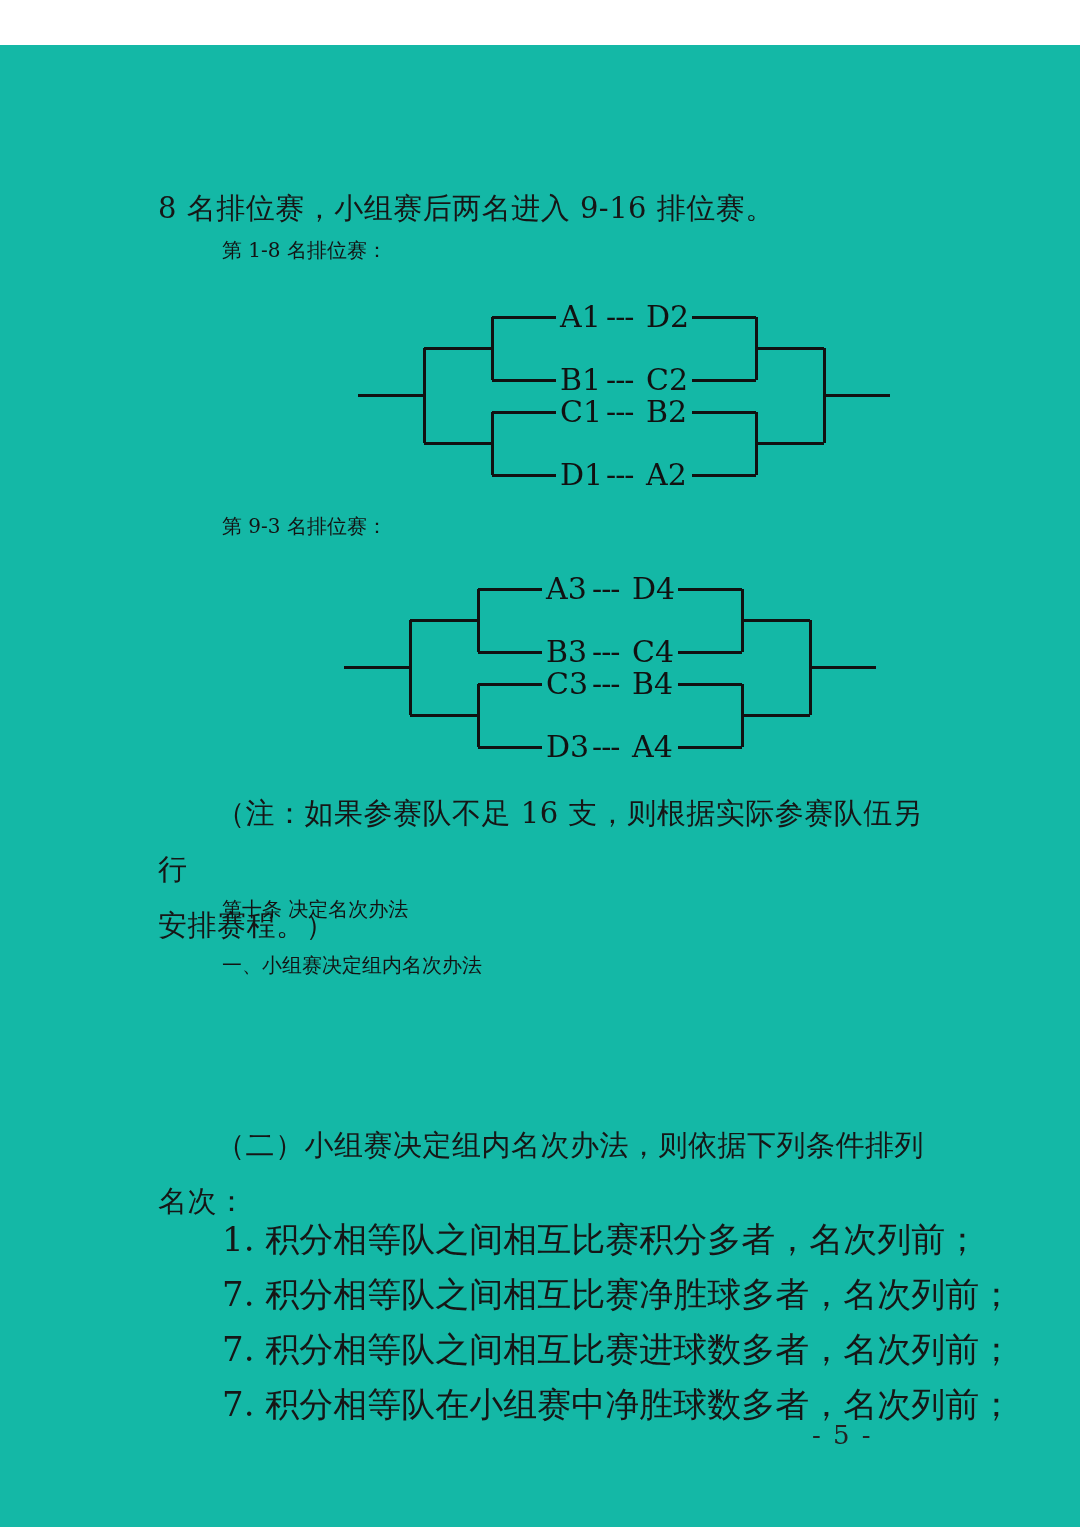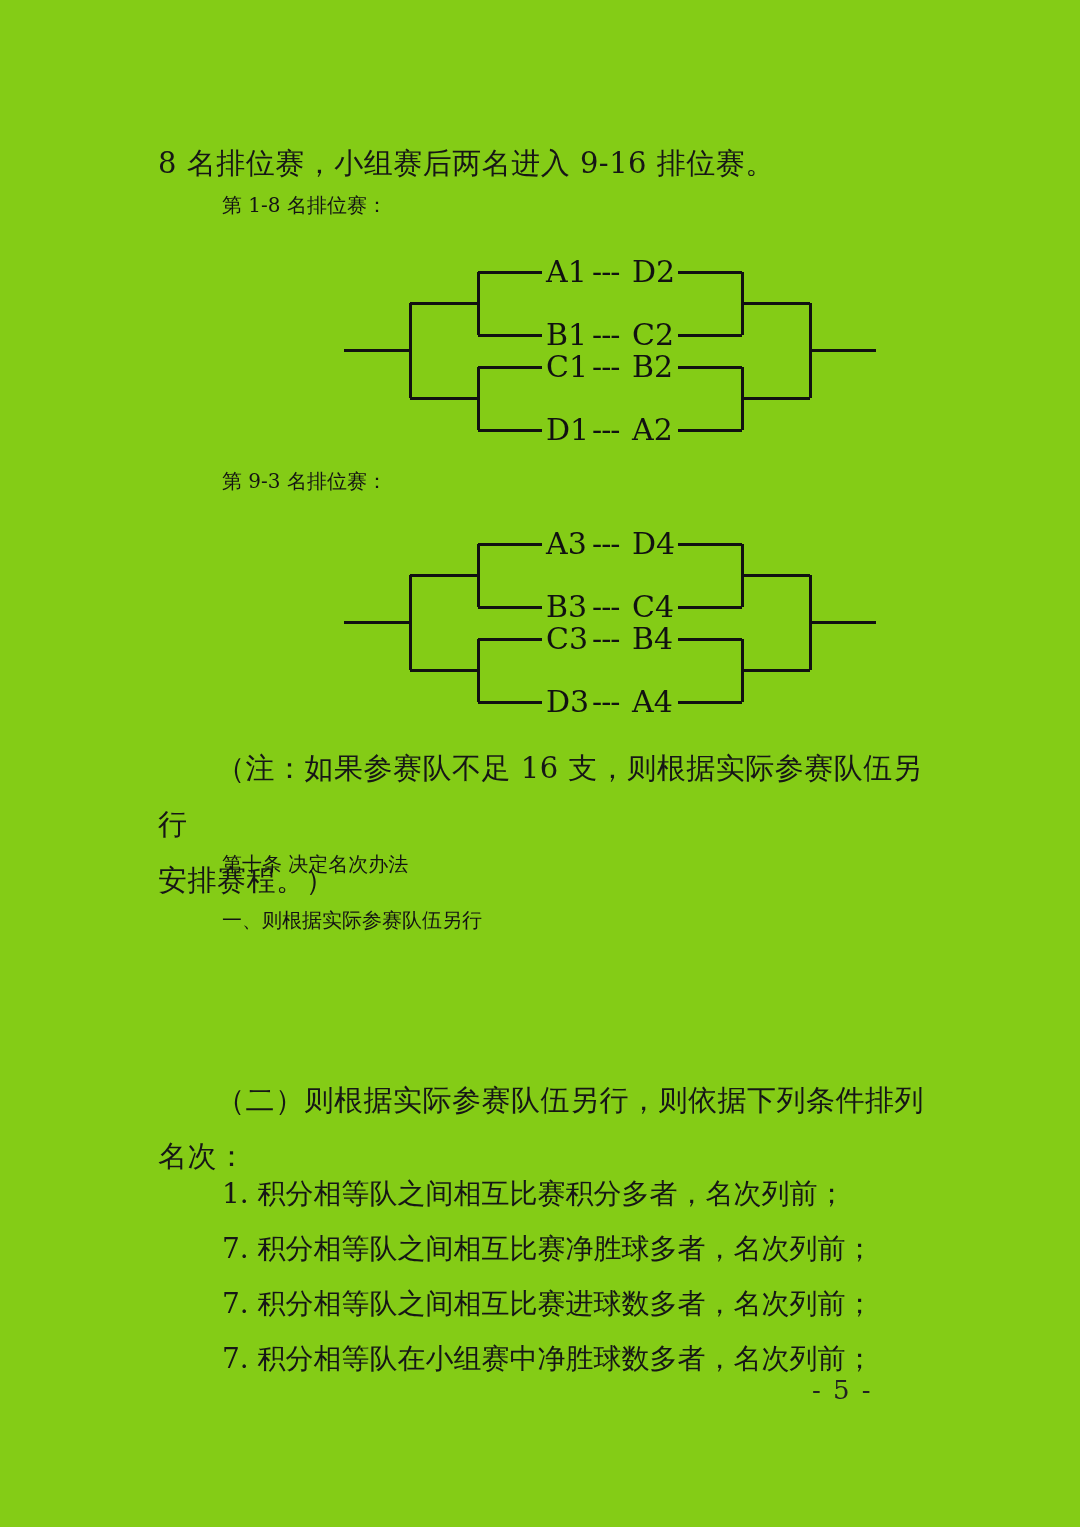--- a/index.html
+++ b/index.html
@@ -18,7 +18,8 @@
   .page {
     position: absolute;
     inset: 0;
-    background: #84cc16;
+    background: #14b8a6;
+    margin-top: 45px;
   }
 
   

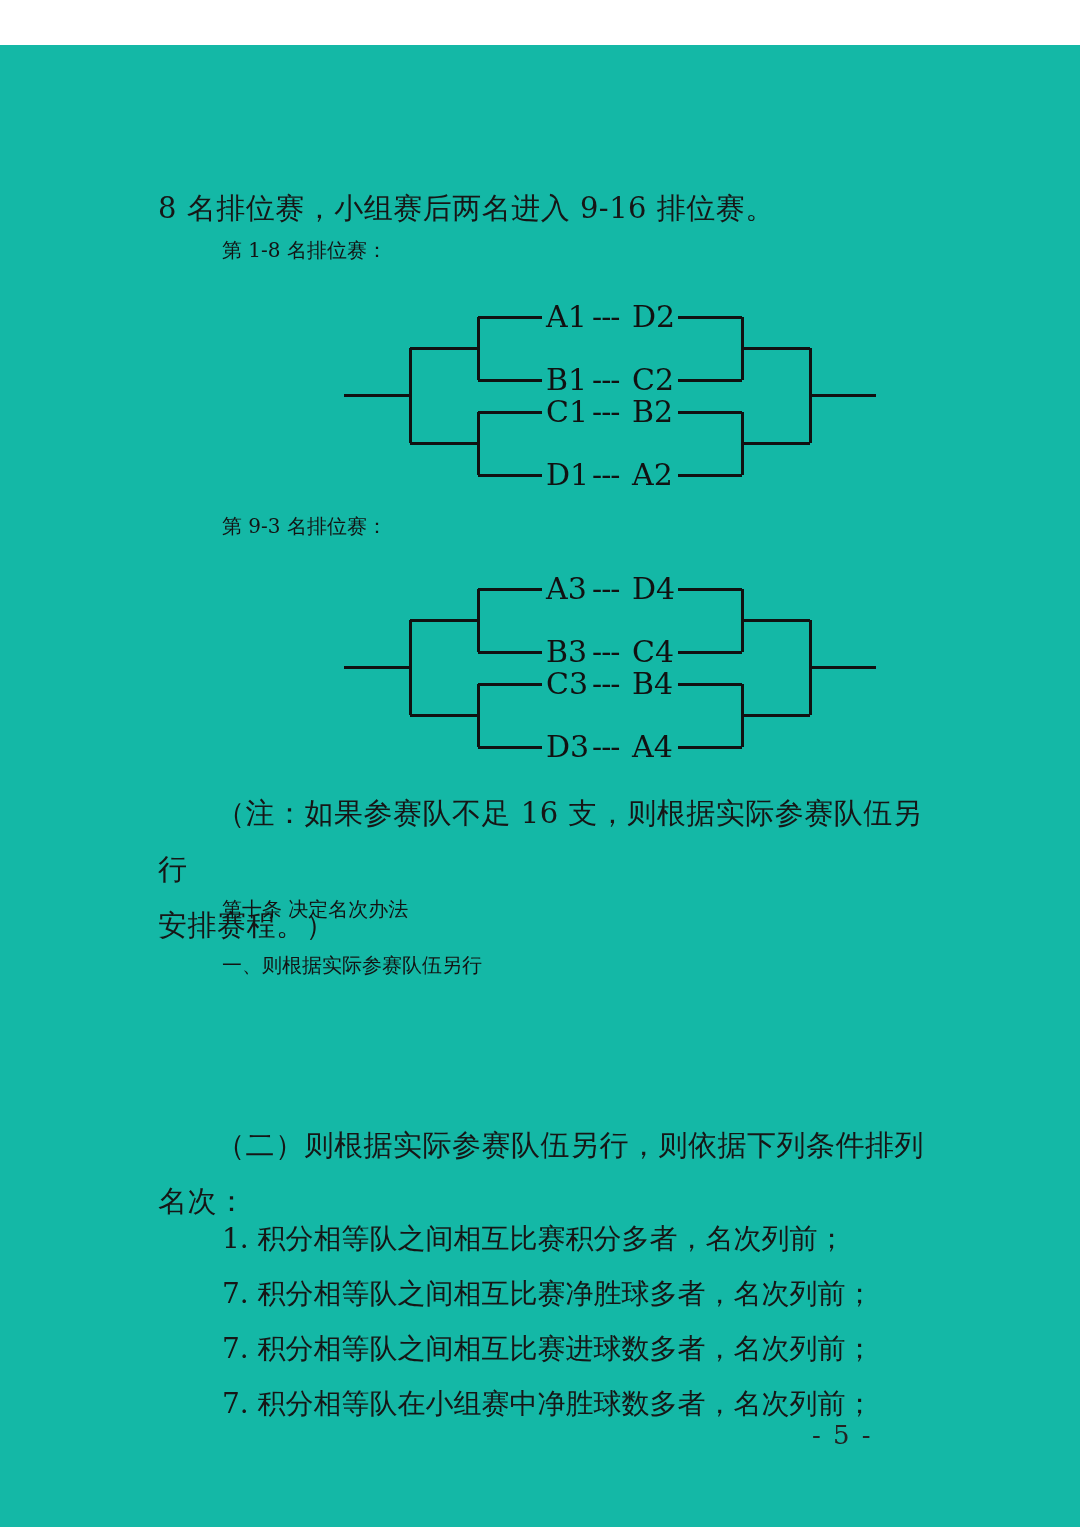--- a/index.html
+++ b/index.html
@@ -84,7 +84,7 @@
 
   <div class="heading-line" style="left:222px; top:192px;">第 1-8 名排位赛：</div>
 
-  <div class="bracket" style="left:330px; top:240px;">
+  <div class="bracket" style="left:344px; top:240px;">
     <svg width="560" height="220" viewBox="0 0 560 220" xmlns="http://www.w3.org/2000/svg">
       <g stroke="#111111" stroke-width="3" fill="none" shape-rendering="crispEdges">
 

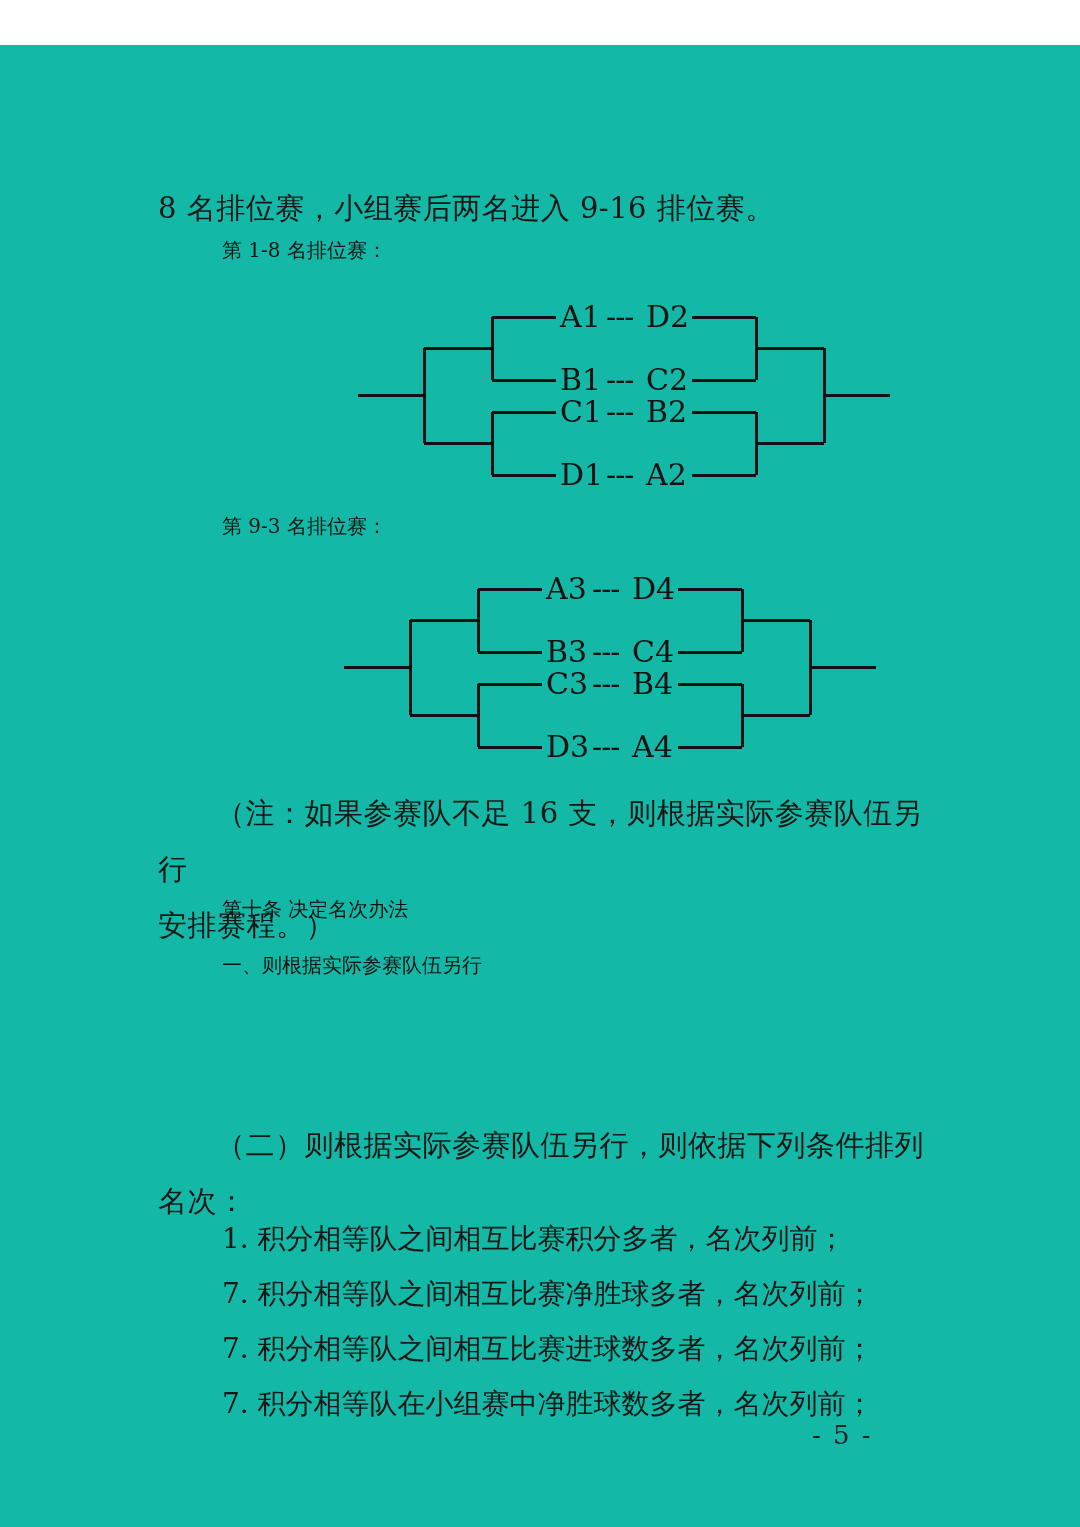--- a/index.html
+++ b/index.html
@@ -187,7 +187,7 @@
 
   <div class="heading-line" style="left:222px; top:851px;">第十条 决定名次办法</div>
 
-  <div class="heading-line" style="left:222px; top:907px;">一、则根据实际参赛队伍另行</div>
+  <div class="heading-line" style="left:222px; top:907px;">一、小组赛决定组内名次办法</div>
 
 
   <div class="para" style="left:158px; top:1072px; width:775px; text-indent:58px;">（二）则根据实际参赛队伍另行，则依据下列条件排列

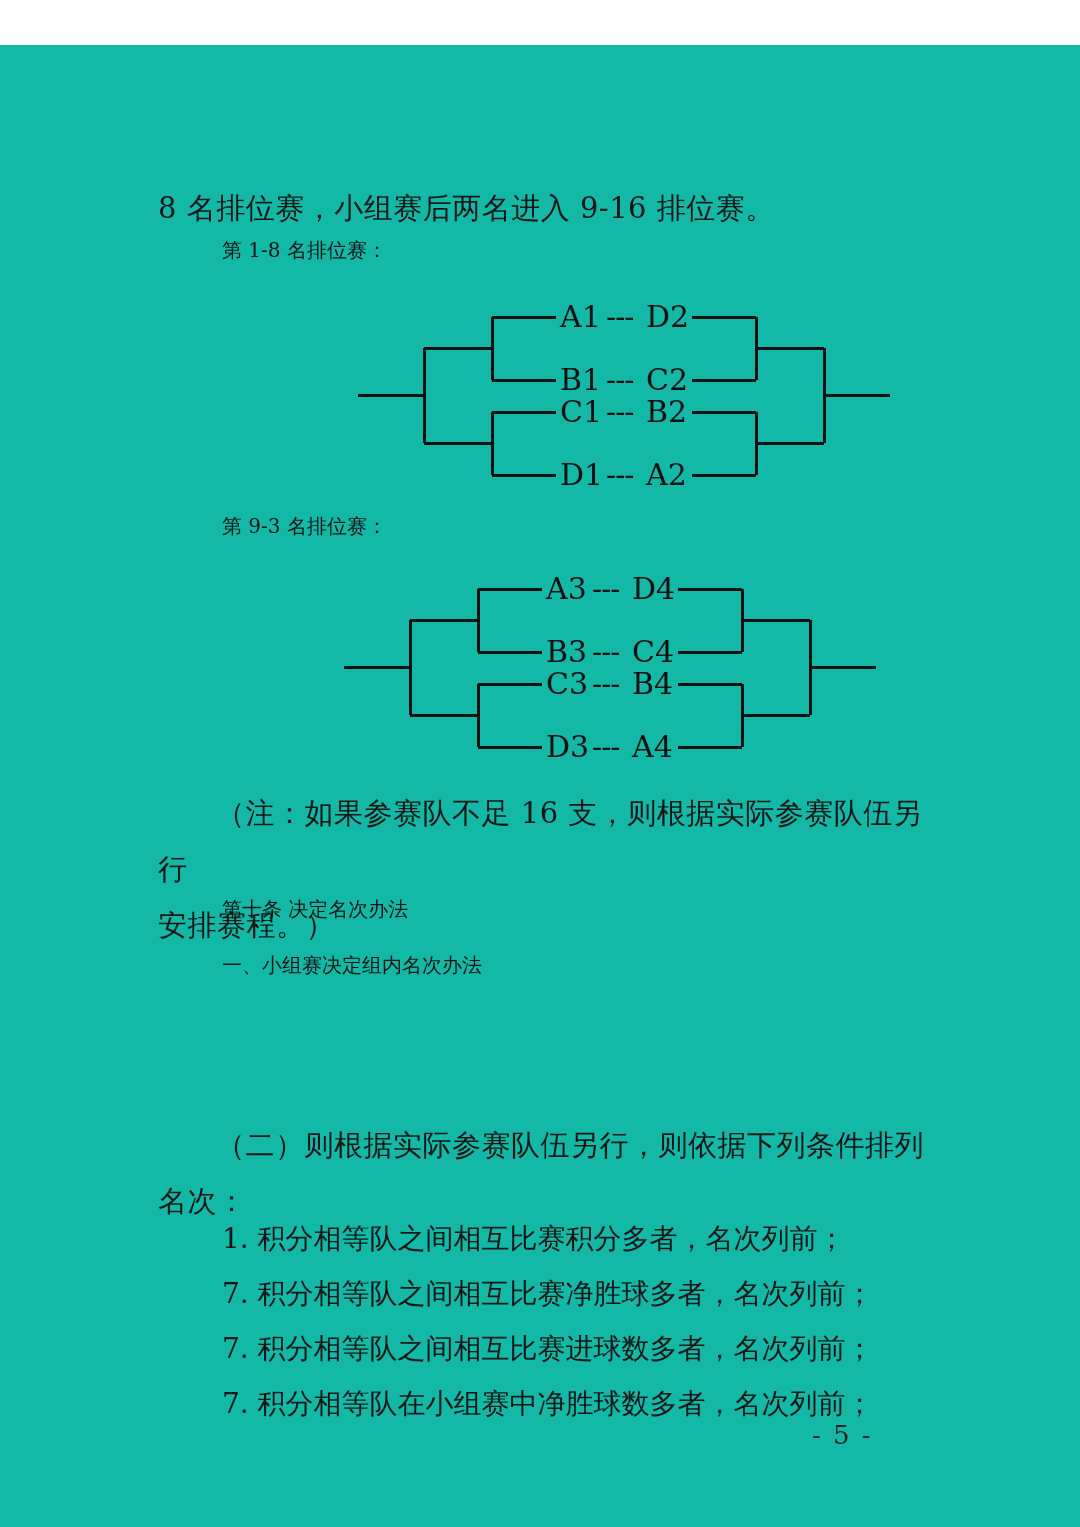--- a/index.html
+++ b/index.html
@@ -190,7 +190,7 @@
   <div class="heading-line" style="left:222px; top:907px;">一、小组赛决定组内名次办法</div>
 
 
-  <div class="para" style="left:158px; top:1072px; width:775px; text-indent:58px;">（二）则根据实际参赛队伍另行，则依据下列条件排列
+  <div class="para" style="left:158px; top:1072px; width:775px; text-indent:58px;">（二）小组赛决定组内名次办法，则依据下列条件排列
 名次：</div>
 
   <div class="line" style="left:222px; top:1172px;">1. 积分相等队之间相互比赛积分多者，名次列前；</div>

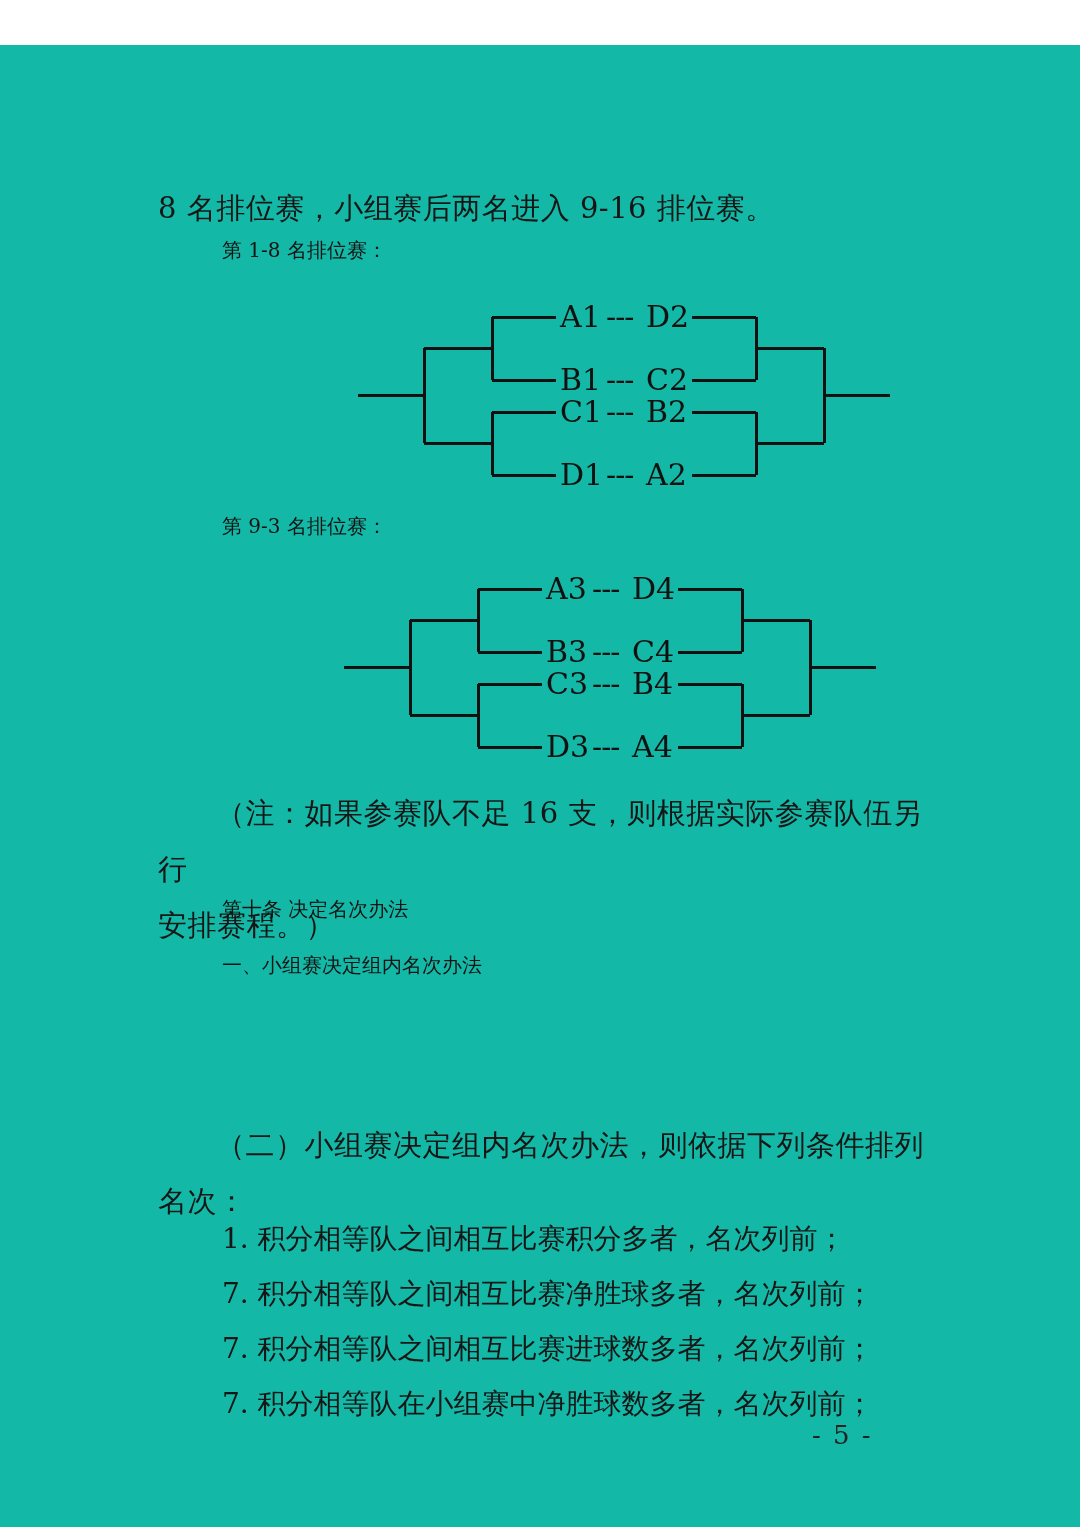--- a/index.html
+++ b/index.html
@@ -35,7 +35,7 @@
 
   .line {
     position: absolute;
-    font-size: 28px;
+    font-size: 34px;
     line-height: 44px;
     color: #161616;
     white-space: pre;

